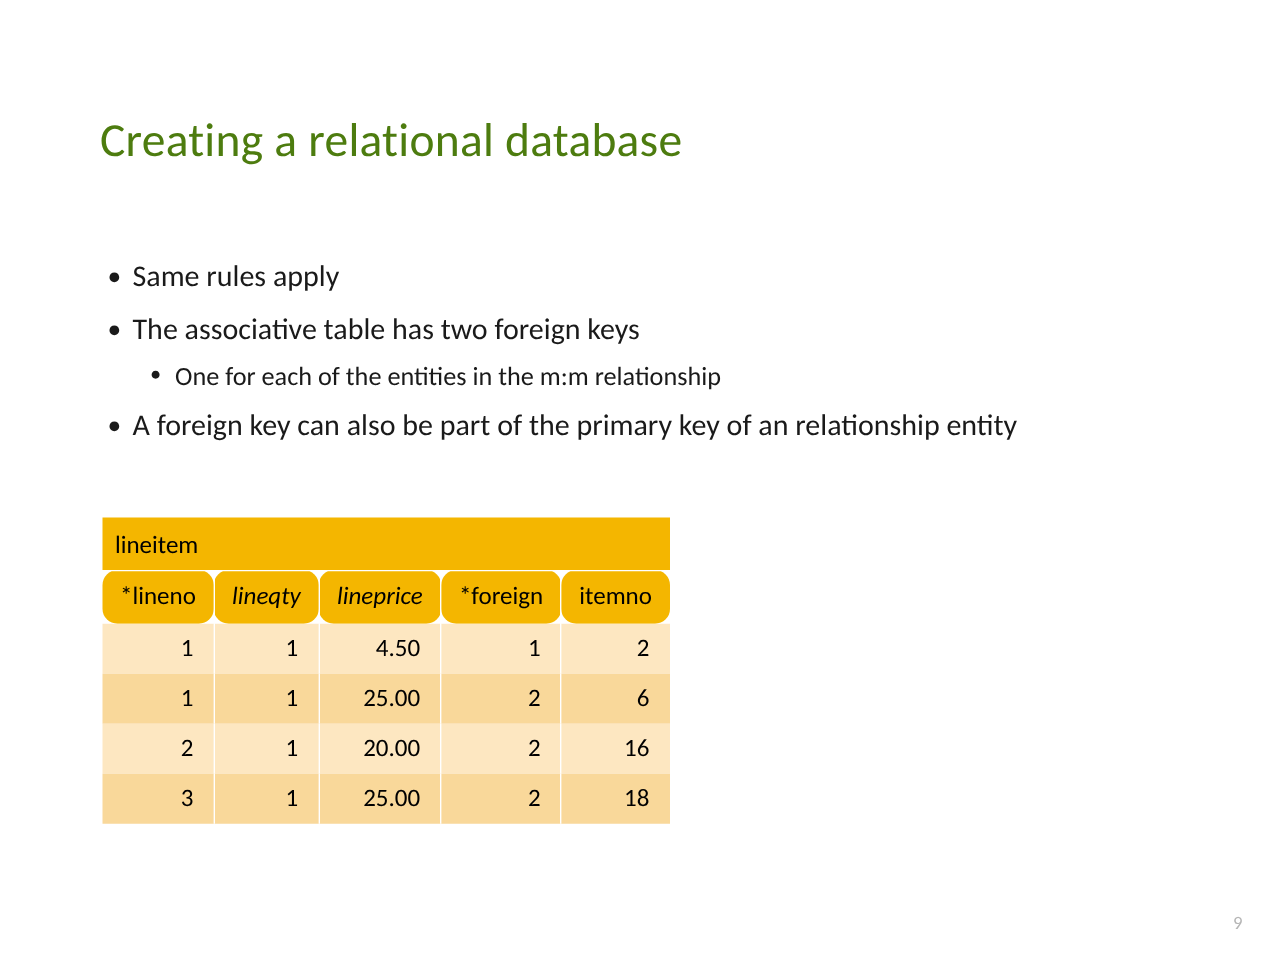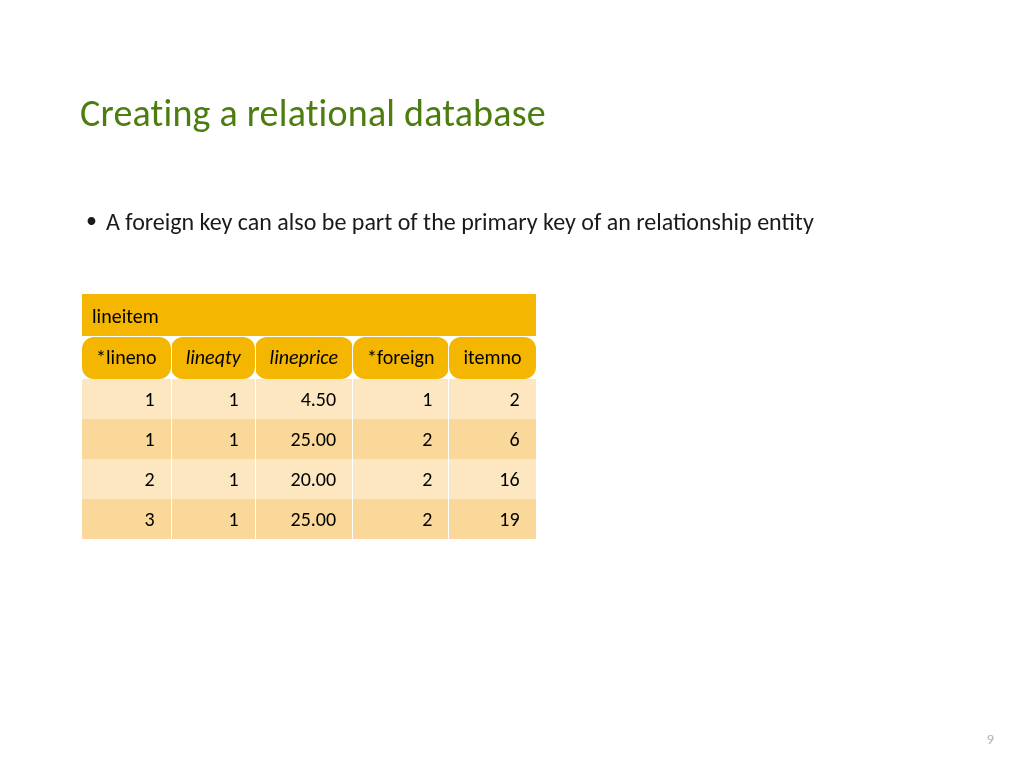--- a/index.html
+++ b/index.html
@@ -116,6 +116,7 @@
   <h1>Creating a relational database</h1>
 
   <ul class="top">
+    <li>Same rules apply</li>
     <li>A foreign key can also be part of the primary key of an relationship entity</li>
   </ul>
 

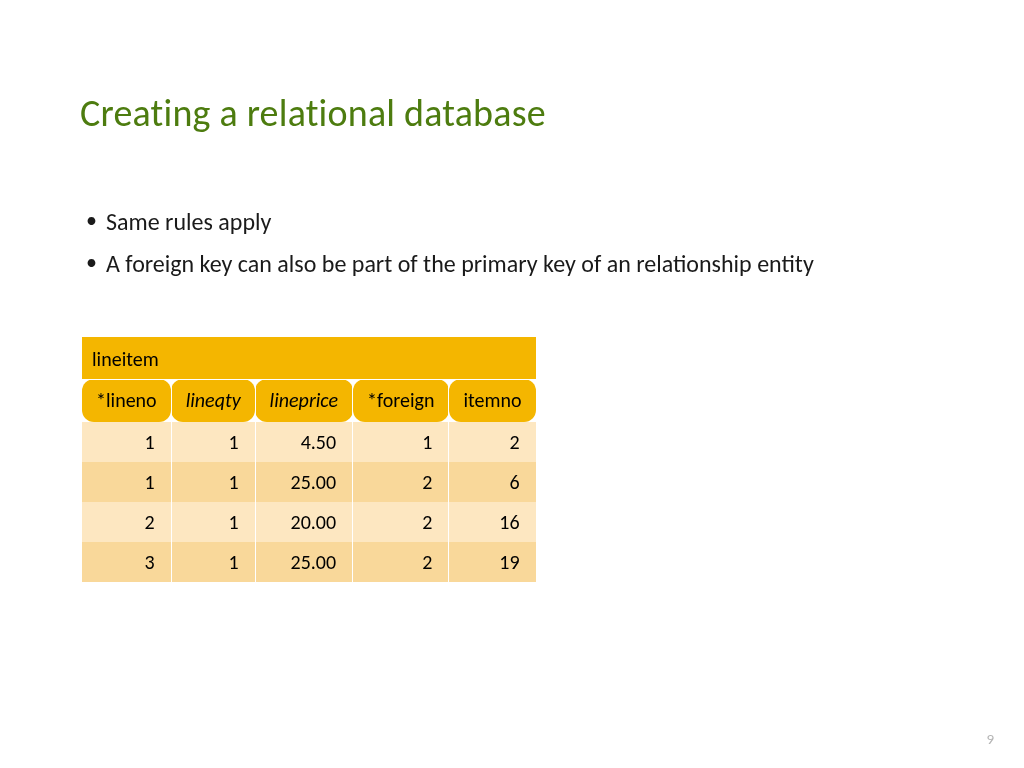--- a/index.html
+++ b/index.html
@@ -117,6 +117,12 @@
 
   <ul class="top">
     <li>Same rules apply</li>
+    <li>
+      <span>The associative table has two foreign keys</span>
+      <ul class="sub">
+        <li>One for each of the entities in the m:m relationship</li>
+      </ul>
+    </li>
     <li>A foreign key can also be part of the primary key of an relationship entity</li>
   </ul>
 

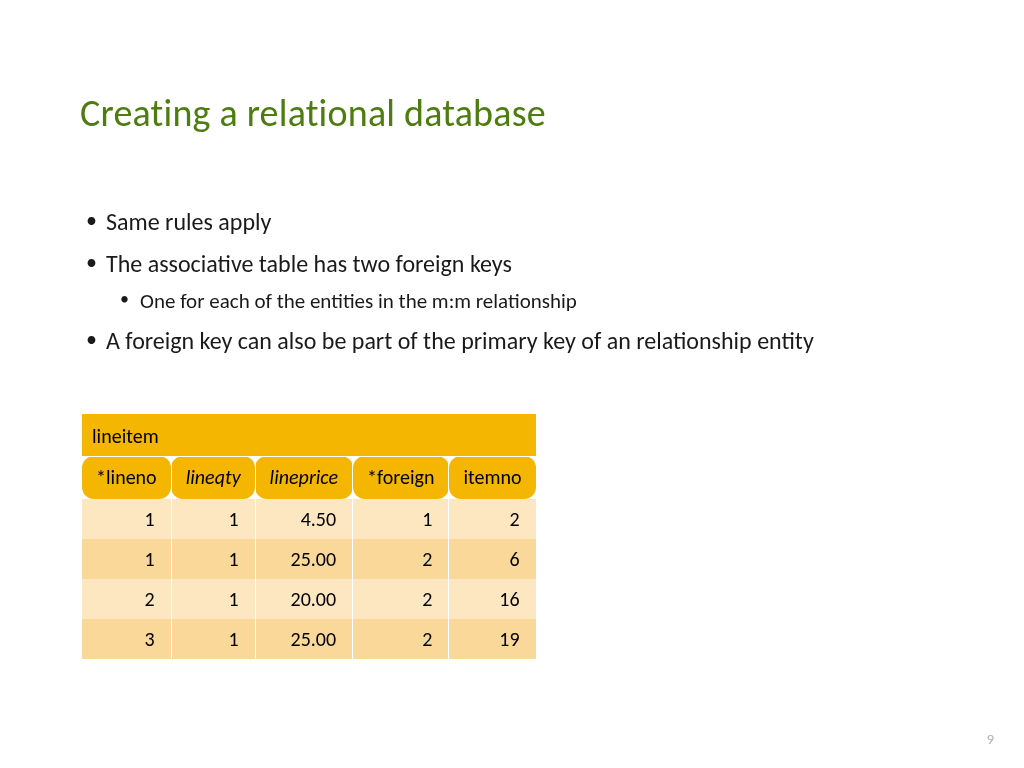--- a/index.html
+++ b/index.html
@@ -169,7 +169,7 @@
           <td>1</td>
           <td>25.00</td>
           <td>2</td>
-          <td>19</td>
+          <td>18</td>
         </tr>
       </tbody>
     </table>

